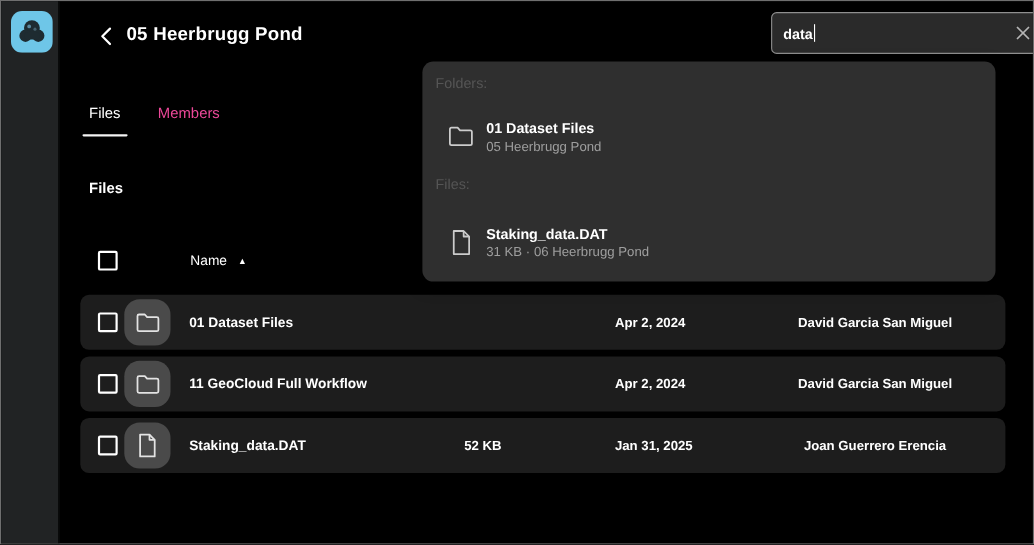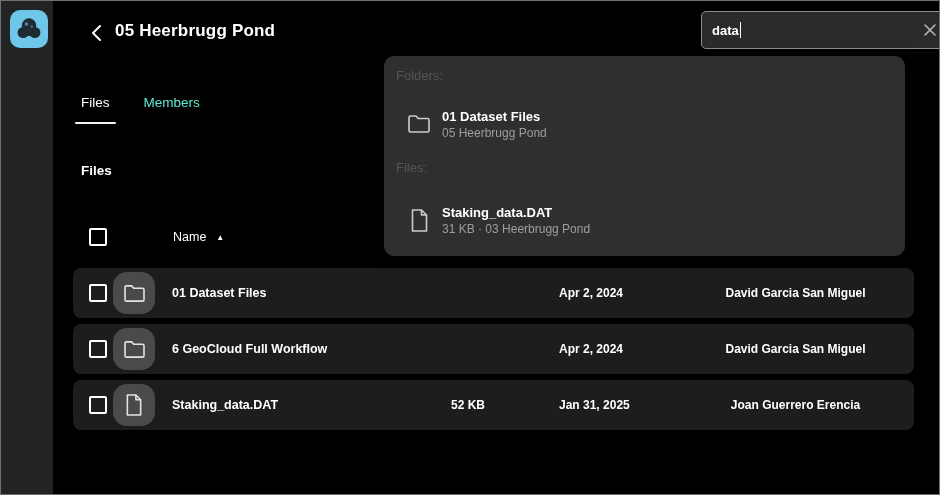--- a/index.html
+++ b/index.html
@@ -95,7 +95,7 @@
     content: ""; position: absolute; left: 0; right: 0; bottom: 0;
     height: 2px; background: #f3f3f3; border-radius: 1px;
   }
-  .tab-inactive { color: #5eead4; text-align: center; }
+  .tab-inactive { color: #ec4899; text-align: center; }
 
   
   .section-title {

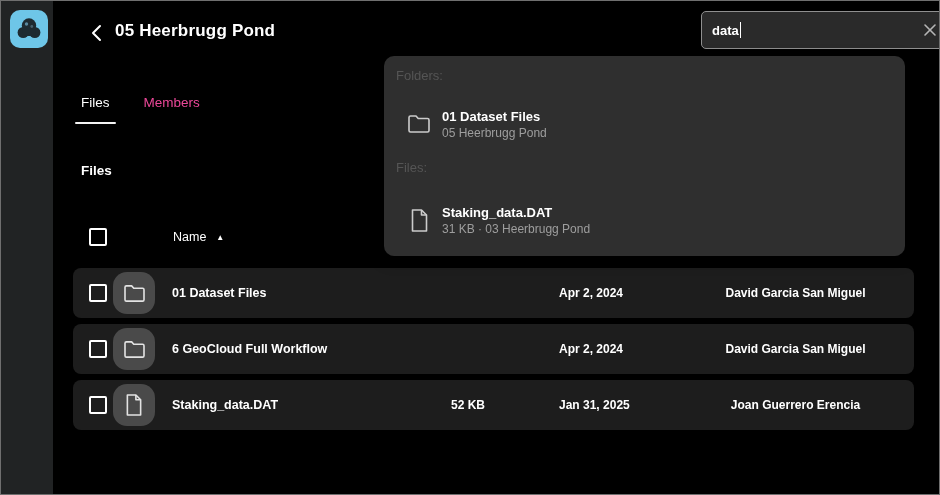--- a/index.html
+++ b/index.html
@@ -205,7 +205,7 @@
       </span>
       <span>
         <div class="dd-item-title">Staking_data.DAT</div>
-        <div class="dd-item-sub">31 KB · 03 Heerbrugg Pond</div>
+        <div class="dd-item-sub">31 KB · 06 Heerbrugg Pond</div>
       </span>
     </div>
   </div>

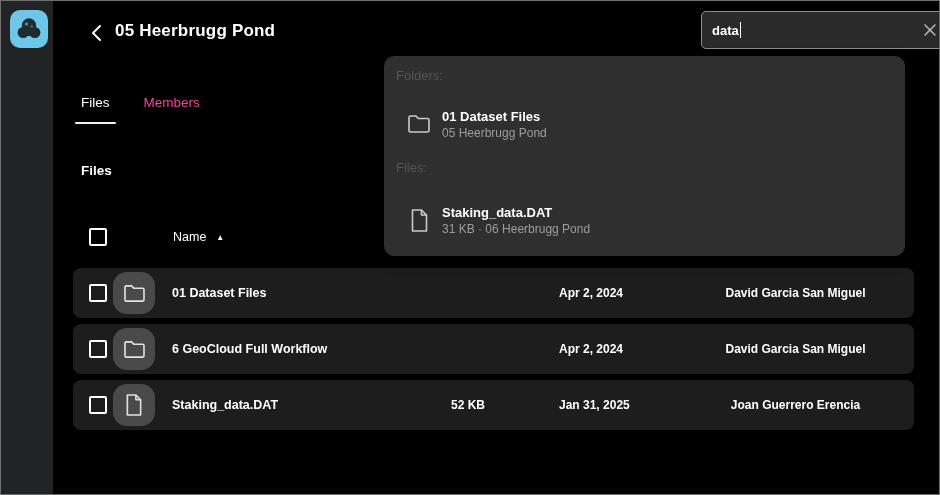--- a/index.html
+++ b/index.html
@@ -135,7 +135,7 @@
   }
   .cell-name  { margin-left: 17px; flex: 1; color: #fff; font-size: 12.5px; font-weight: 700; }
   .cell-size  { width: 108px; color: #fff; font-size: 12px; font-weight: 700; }
-  .cell-date  { width: 134px; color: #fff; font-size: 12px; font-weight: 700; }
+  .cell-date  { width: 134px; color: #fff; font-size: 12px; font-weight: 700; margin-left: 29px; }
   .cell-owner { width: 205px; color: #fff; font-size: 12px; font-weight: 700; text-align: center; }
 
   svg { display: block; }

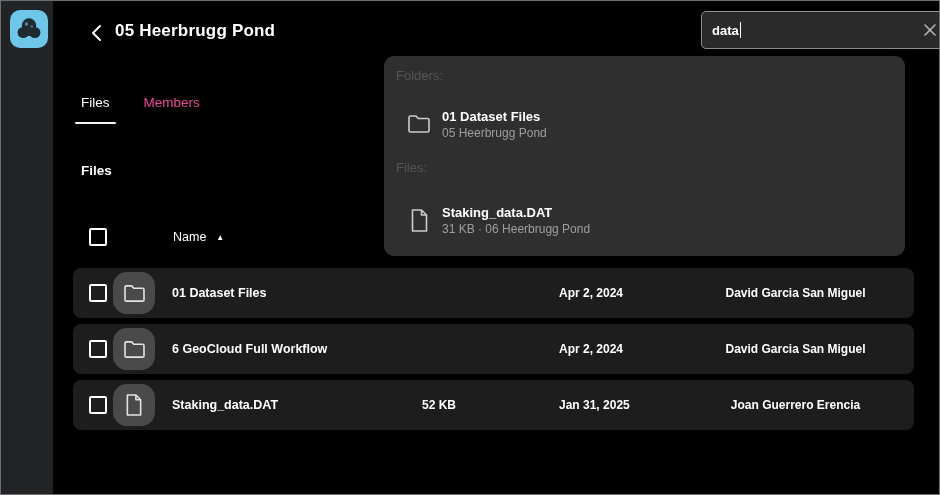--- a/index.html
+++ b/index.html
@@ -247,7 +247,7 @@
           <path d="M2 3.5 Q2 2 3.5 2 L9 2 L11.2 4.5 L20.5 4.5 Q22 4.5 22 6 L22 16.5 Q22 18 20.5 18 L3.5 18 Q2 18 2 16.5 Z" fill="none" stroke="#e3e3e3" stroke-width="1.7" stroke-linejoin="round"></path>
         </svg>
       </span>
-      <span class="cell-name">6 GeoCloud Full Workflow</span>
+      <span class="cell-name">11 GeoCloud Full Workflow</span>
       <span class="cell-size"></span>
       <span class="cell-date">Apr 2, 2024</span>
       <span class="cell-owner">David Garcia San Miguel</span>

